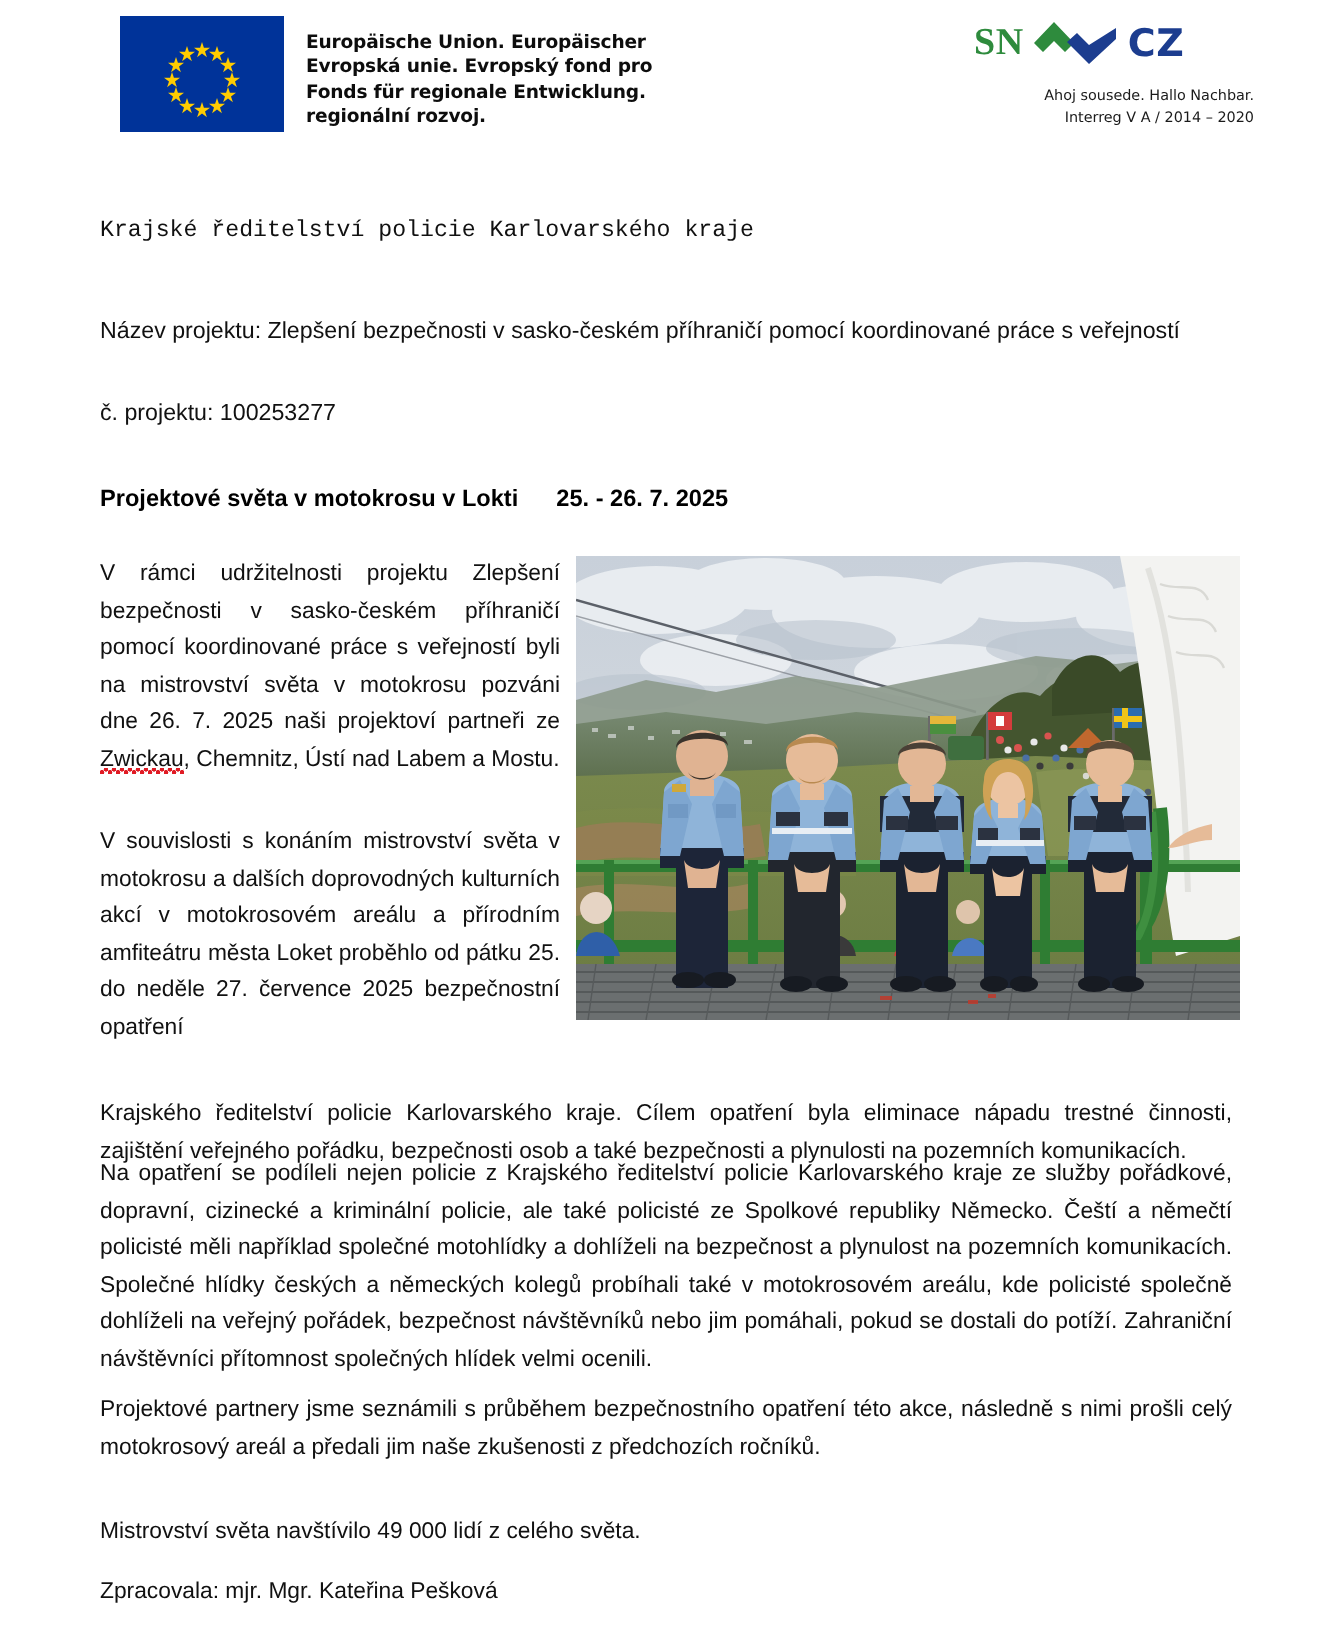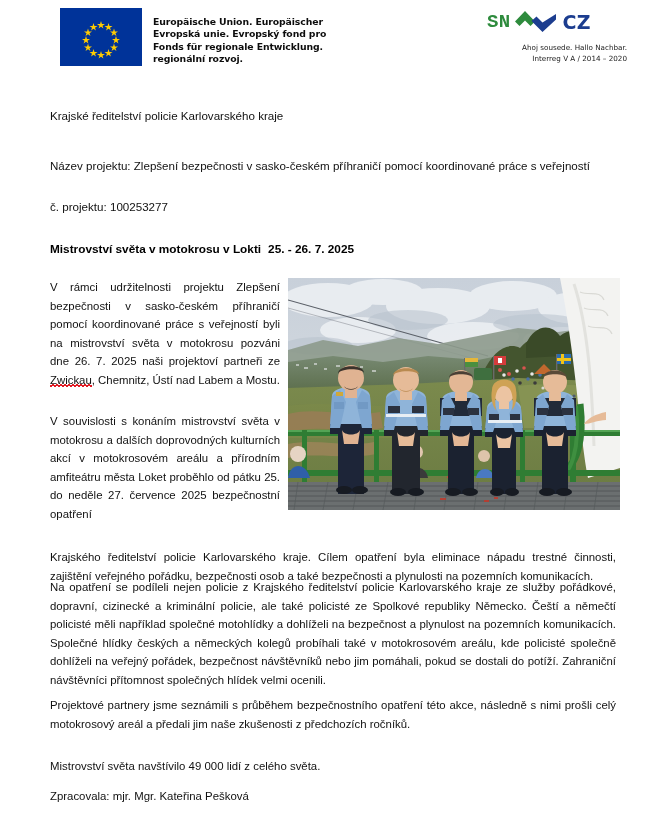--- a/index.html
+++ b/index.html
@@ -63,7 +63,7 @@
     height: 26px;
   }
   .interreg-sn {
-    font-family: Liberation Mono, monospace;
+    font-family: Liberation Serif, serif;
     font-size: 19px;
     font-weight: bold;
     color: #2e8b3d;

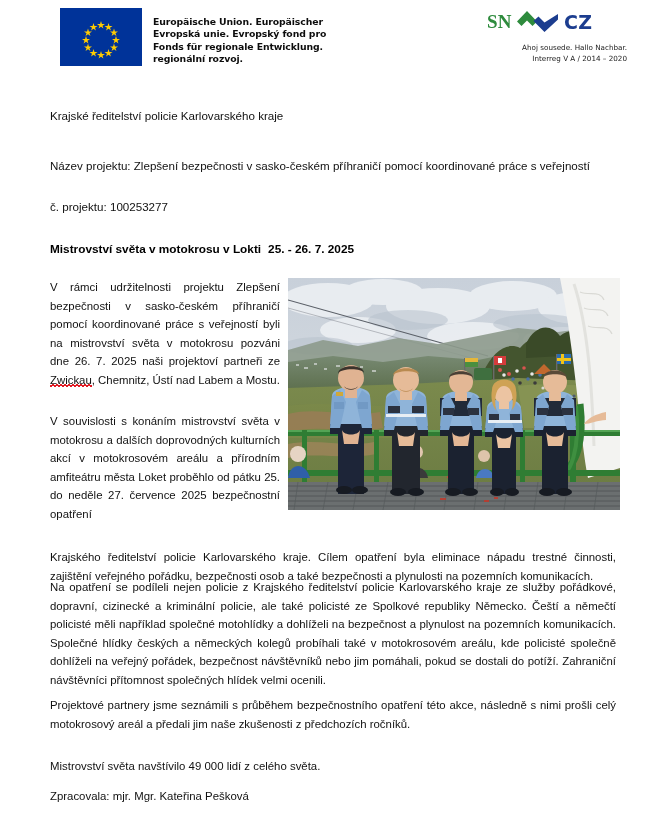--- a/index.html
+++ b/index.html
@@ -103,6 +103,7 @@
     font-size: 11.6px;
     line-height: 16px;
     color: #111;
+    font-family: Liberation Mono, monospace;
   }
   .block-project {
     position: absolute;

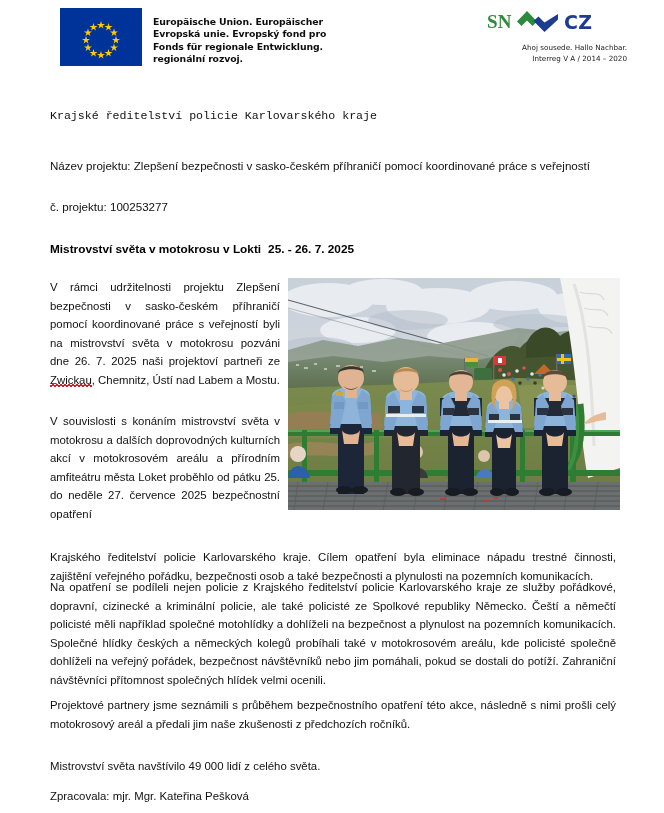--- a/index.html
+++ b/index.html
@@ -230,7 +230,7 @@
   <div class="line-number">č. projektu: 100253277</div>
 
   <div class="heading">
-    <span>Mistrovství světa v motokrosu v Lokti</span><span class="dates">25. - 26. 7. 2025</span>
+    <span>Projektové světa v motokrosu v Lokti</span><span class="dates">25. - 26. 7. 2025</span>
   </div>
 
   <div class="photo">

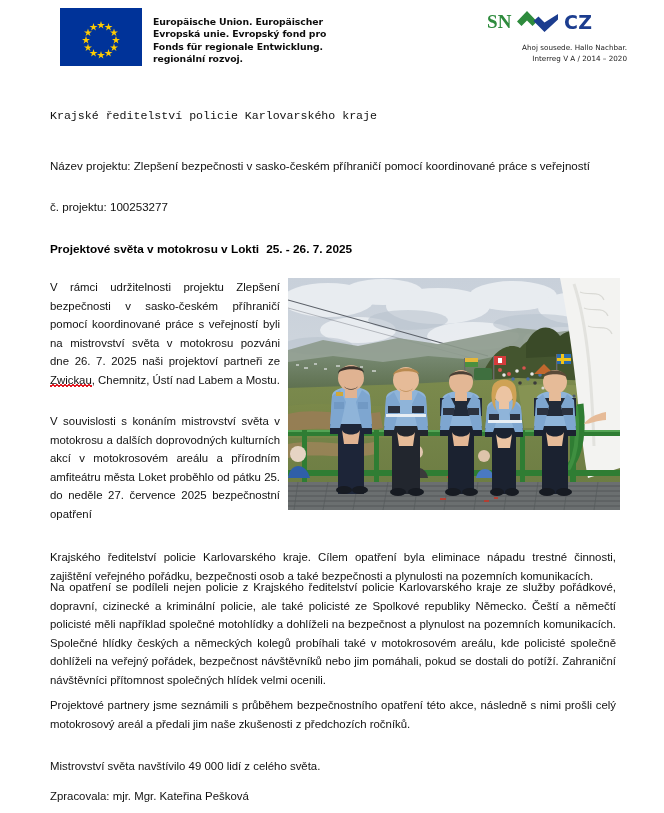--- a/index.html
+++ b/index.html
@@ -129,7 +129,7 @@
     white-space: nowrap;
   }
   .heading .dates {
-    margin-left: 7px;
+    margin-left: 19px;
   }
 
   

